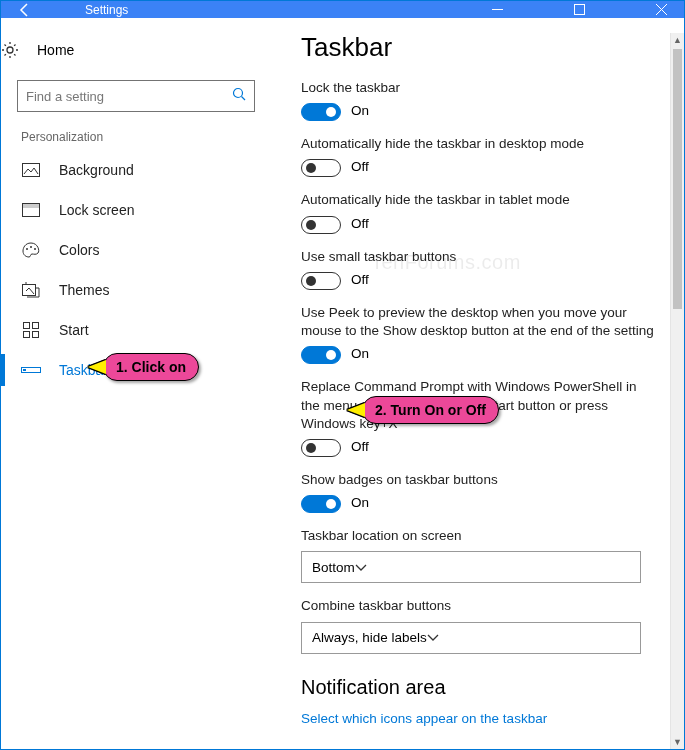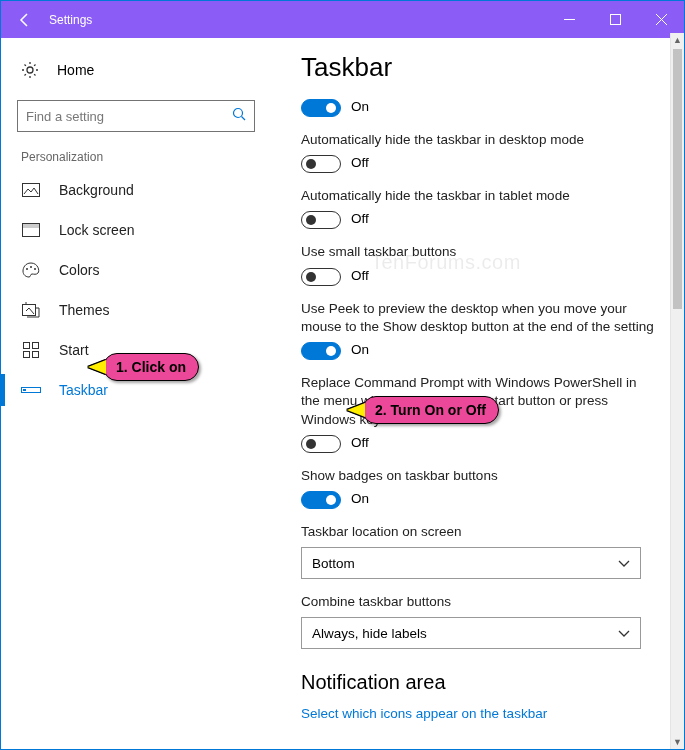--- a/index.html
+++ b/index.html
@@ -6,7 +6,7 @@
 body { width: 685px; height: 750px; background: #fff; overflow: hidden; position: relative; border: 1px solid #0078d7; }
 
 
-.titlebar { height: 37px; background: #8b5cf6; color: #fff; display: flex; align-items: center; font-size: 12px; }
+.titlebar { height: 17px; background: #3b82f6; color: #fff; display: flex; align-items: center; font-size: 12px; gap: 36px; }
 .titlebar .back { width: 48px; height: 32px; display: flex; align-items: center; justify-content: center; cursor: pointer; }
 .titlebar .title { flex: 0 0 auto; padding-left: 0px; }
 .titlebar .spacer { flex: 1; }

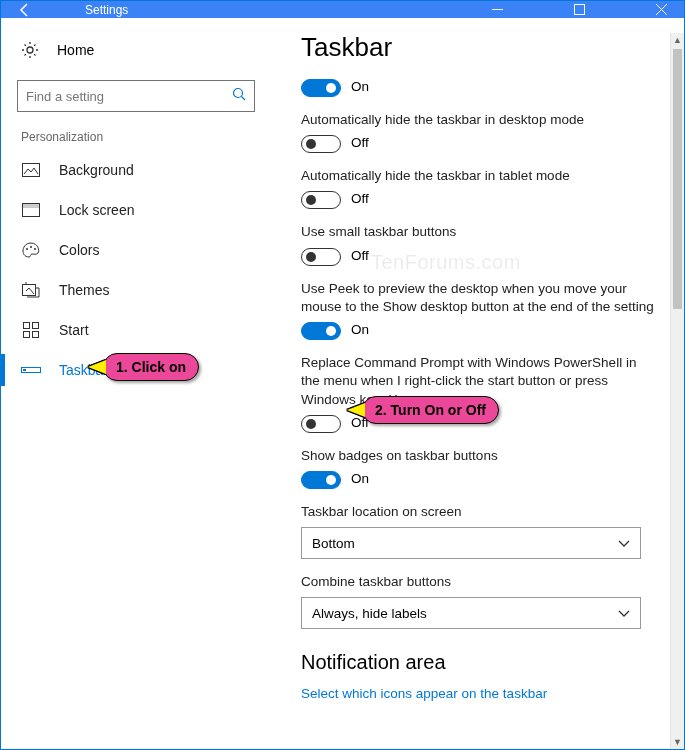--- a/index.html
+++ b/index.html
@@ -17,7 +17,7 @@
 
 
 .sidebar { width: 270px; padding: 12px 0 0 0; }
-.home-row { display: flex; align-items: center; height: 40px; padding-left: 20px; cursor: pointer; font-size: 14px; }
+.home-row { display: flex; align-items: center; height: 40px; cursor: pointer; font-size: 14px; }
 .home-row svg { margin-right: 18px; }
 .searchbox { margin: 10px 16px 10px 16px; height: 32px; border: 1px solid #737373; display: flex; align-items: center; padding: 0 8px; }
 .searchbox input { flex: 1; border: none; outline: none; font-size: 13px; color: #333; }

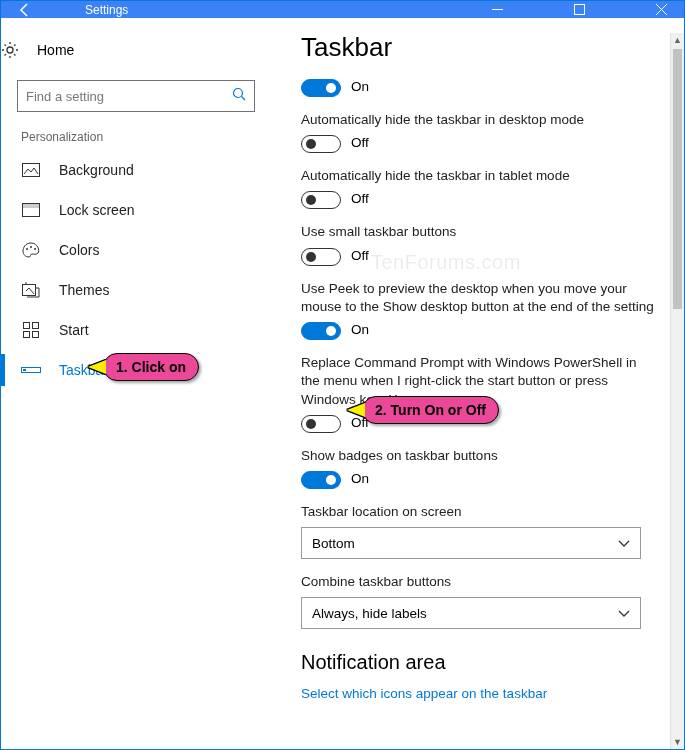--- a/index.html
+++ b/index.html
@@ -175,6 +175,7 @@
 
     <div id="toggles">
         <div class="setting">
+          <div class="label">Lock the taskbar</div>
           <div class="toggle-row">
             <div class="toggle on">
               <div class="knob"></div>

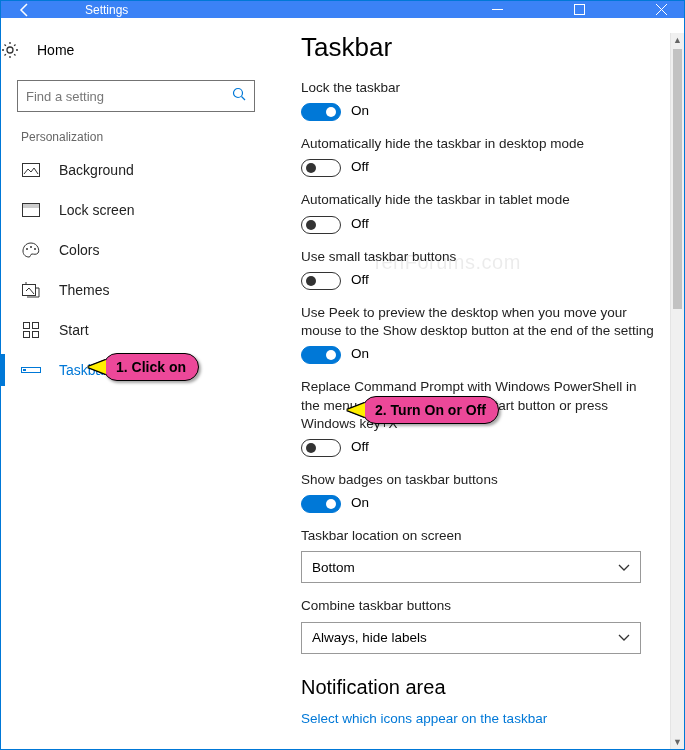--- a/index.html
+++ b/index.html
@@ -40,7 +40,7 @@
 .toggle.on { background: #0078d7; border-color: #0078d7; }
 .toggle.on .knob { background: #fff; left: auto; right: 4px; }
 .toggle-state { font-size: 13.5px; }
-.selectbox { width: 100%; max-width: 340px; height: 32px; border: 1px solid #999; display: flex; align-items: center; justify-content: space-between; padding: 0 10px; font-size: 13.5px; cursor: pointer; margin-top: 4px; }
+.selectbox { width: 100%; max-width: 340px; height: 32px; border: 1px solid #999; display: flex; align-items: center; justify-content: flex-start; padding: 0 10px; font-size: 13.5px; cursor: pointer; margin-top: 4px; }
 .subhead { font-size: 20px; font-weight: 400; margin: 22px 0 12px 0; }
 .link { font-size: 13.5px; color: #0078d7; cursor: pointer; margin-bottom: 10px; display: block; }
 .watermark { position: absolute; top: 250px; left: 370px; font-size: 20px; color: rgba(0,0,0,0.08); font-weight: 500; letter-spacing: .5px; pointer-events: none; }

